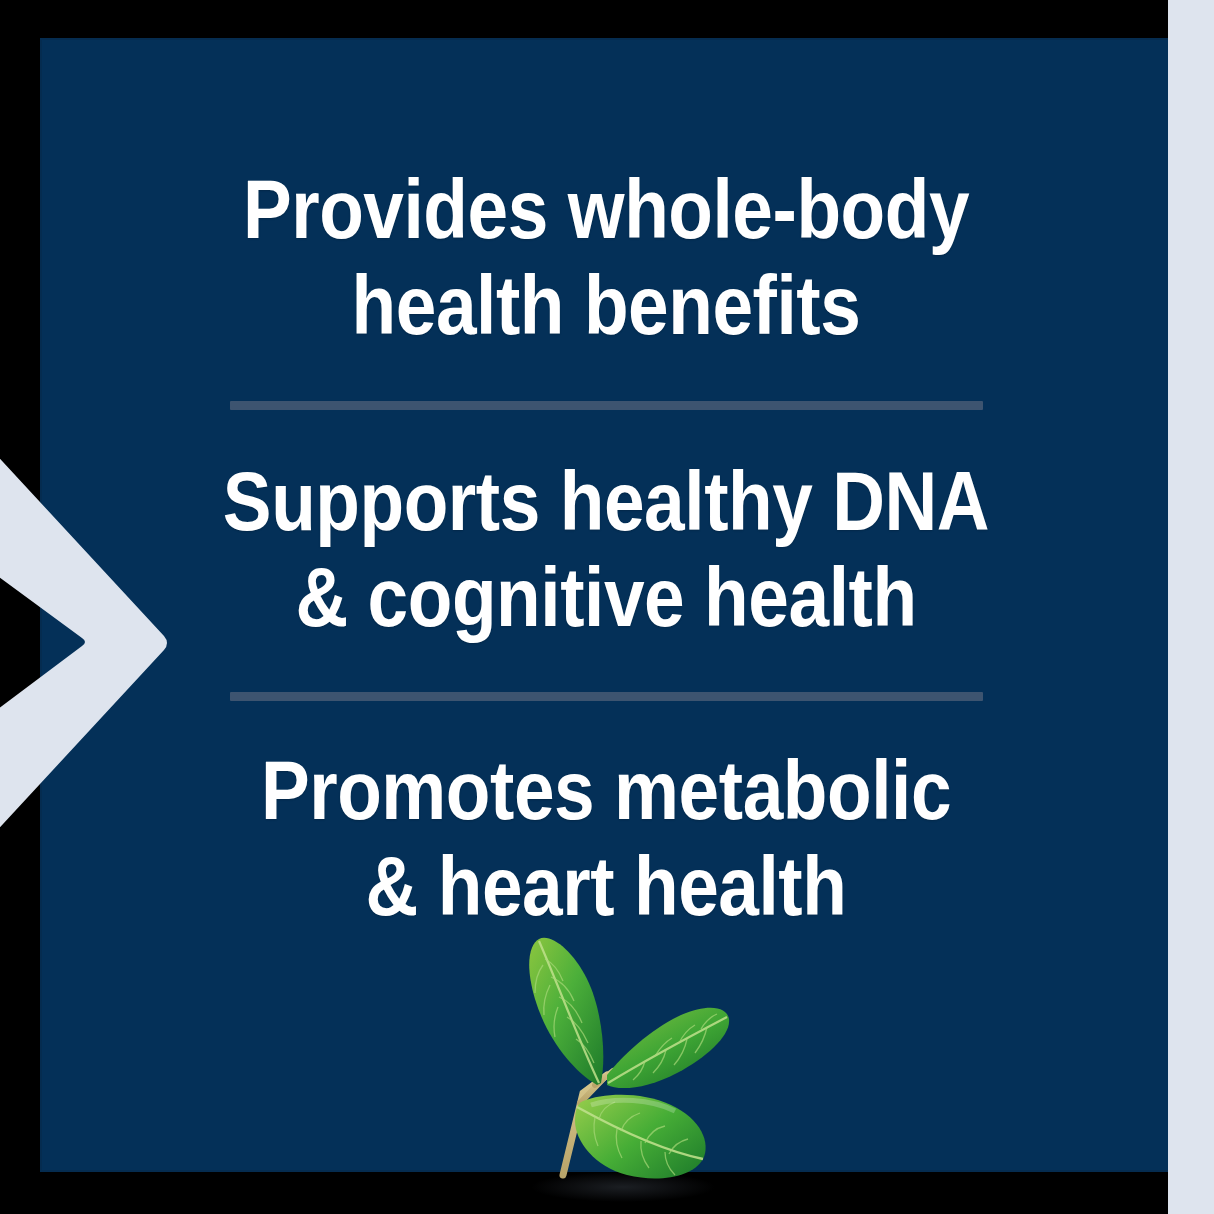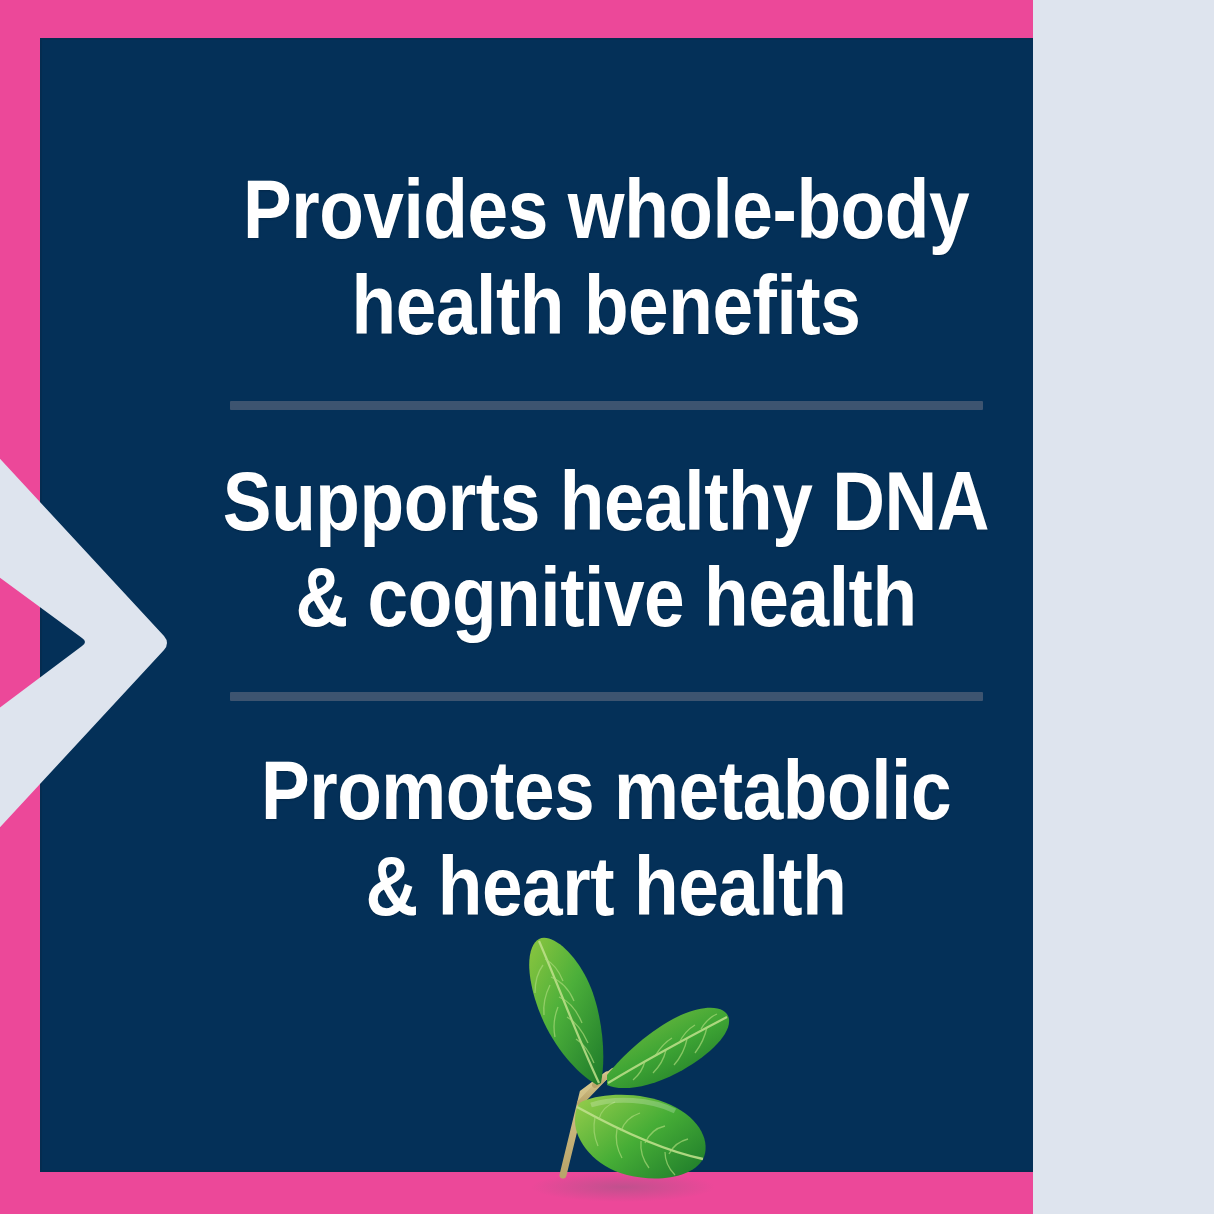--- a/index.html
+++ b/index.html
@@ -13,8 +13,8 @@
   
   #stage {
     position:absolute; inset:0;
-    width:1033px; height:1214px;
-    background:#ec4899;
+    width:1168px; height:1214px;
+    background:#000000;
     overflow:hidden;
   }
 

